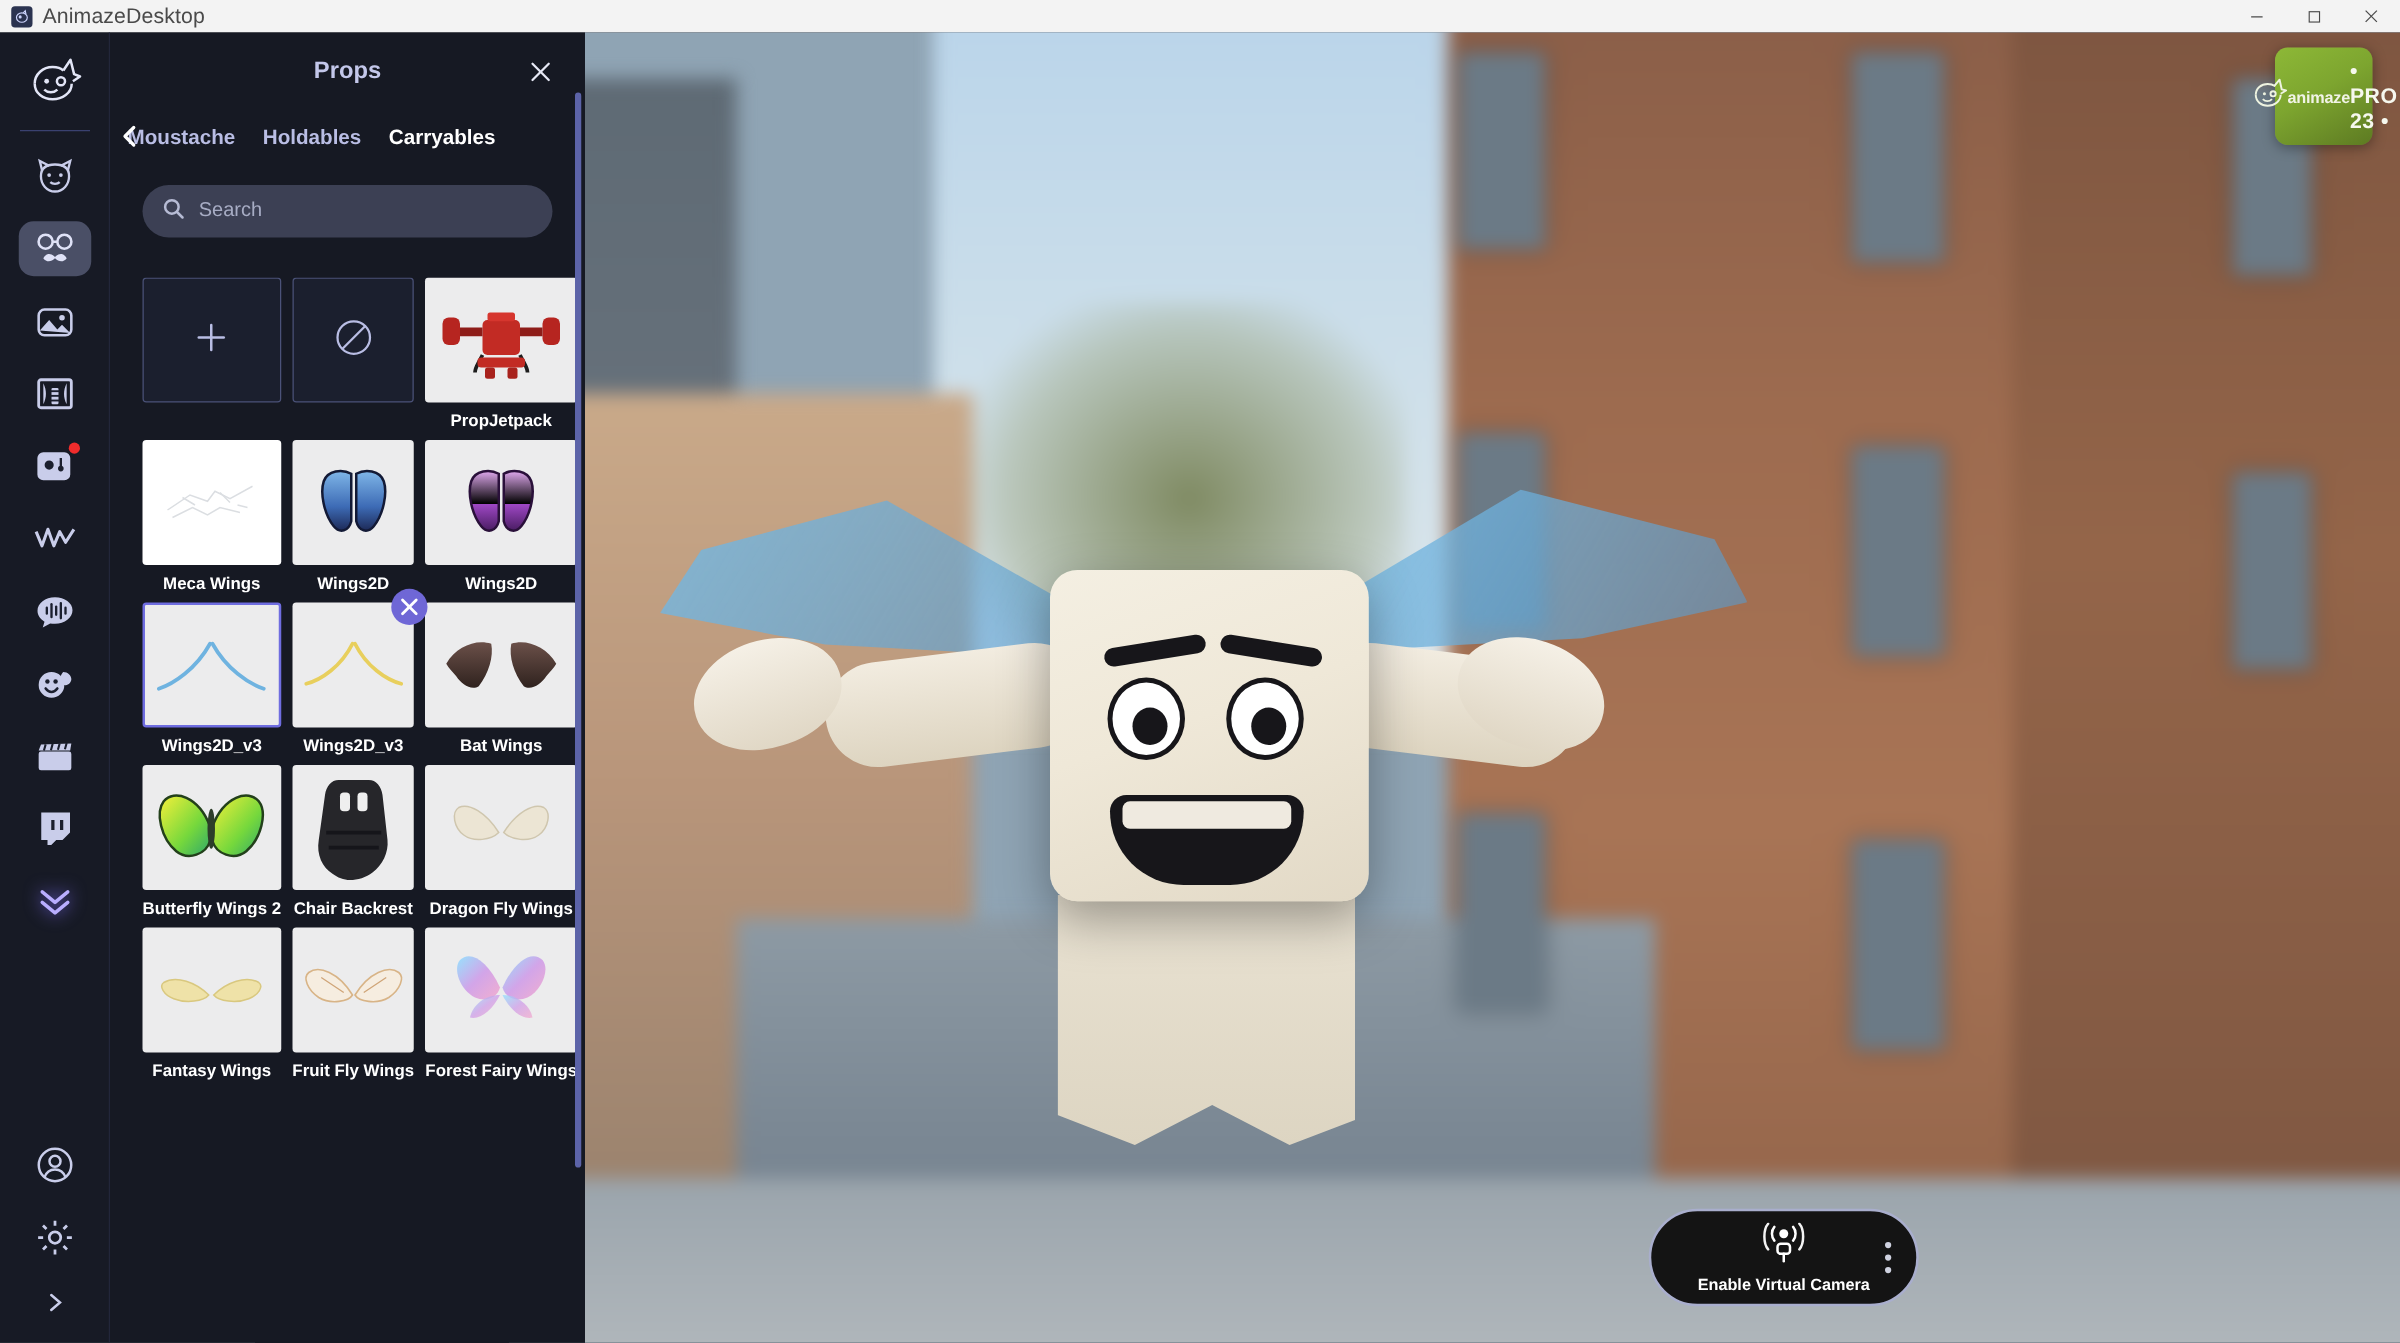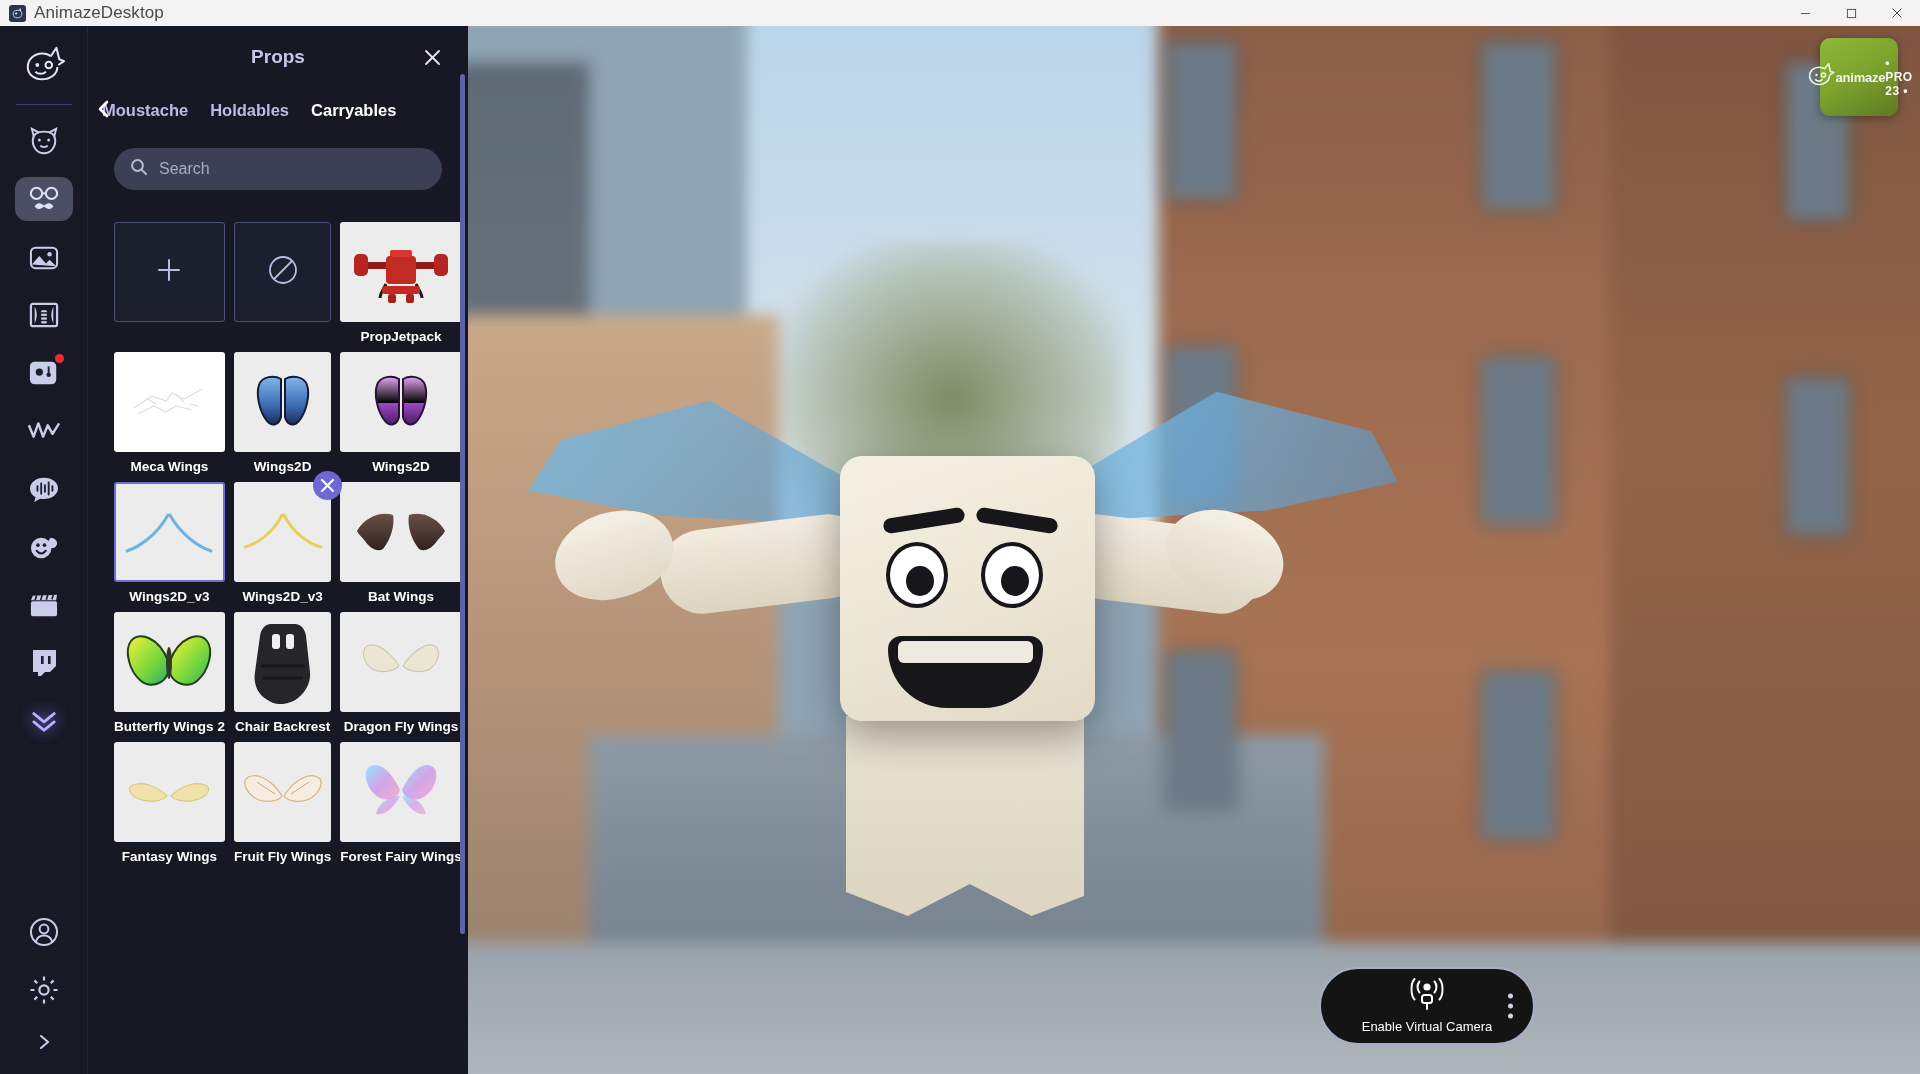--- a/index.html
+++ b/index.html
@@ -153,7 +153,7 @@
     box-shadow:0 2px 10px rgba(0,0,0,.35); }
   .pro-word{ font-size:13px; font-weight:bold; color:#f1f3e6; letter-spacing:-.2px;
     margin-top:1px; }
-  .pro-tier{ font-size:12px; font-weight:bold; color:#f6f8ee; letter-spacing:.4px; }
+  .pro-tier{ font-size:17px; font-weight:bold; color:#f6f8ee; letter-spacing:.4px; }
 </style>
 </head>
 <body>

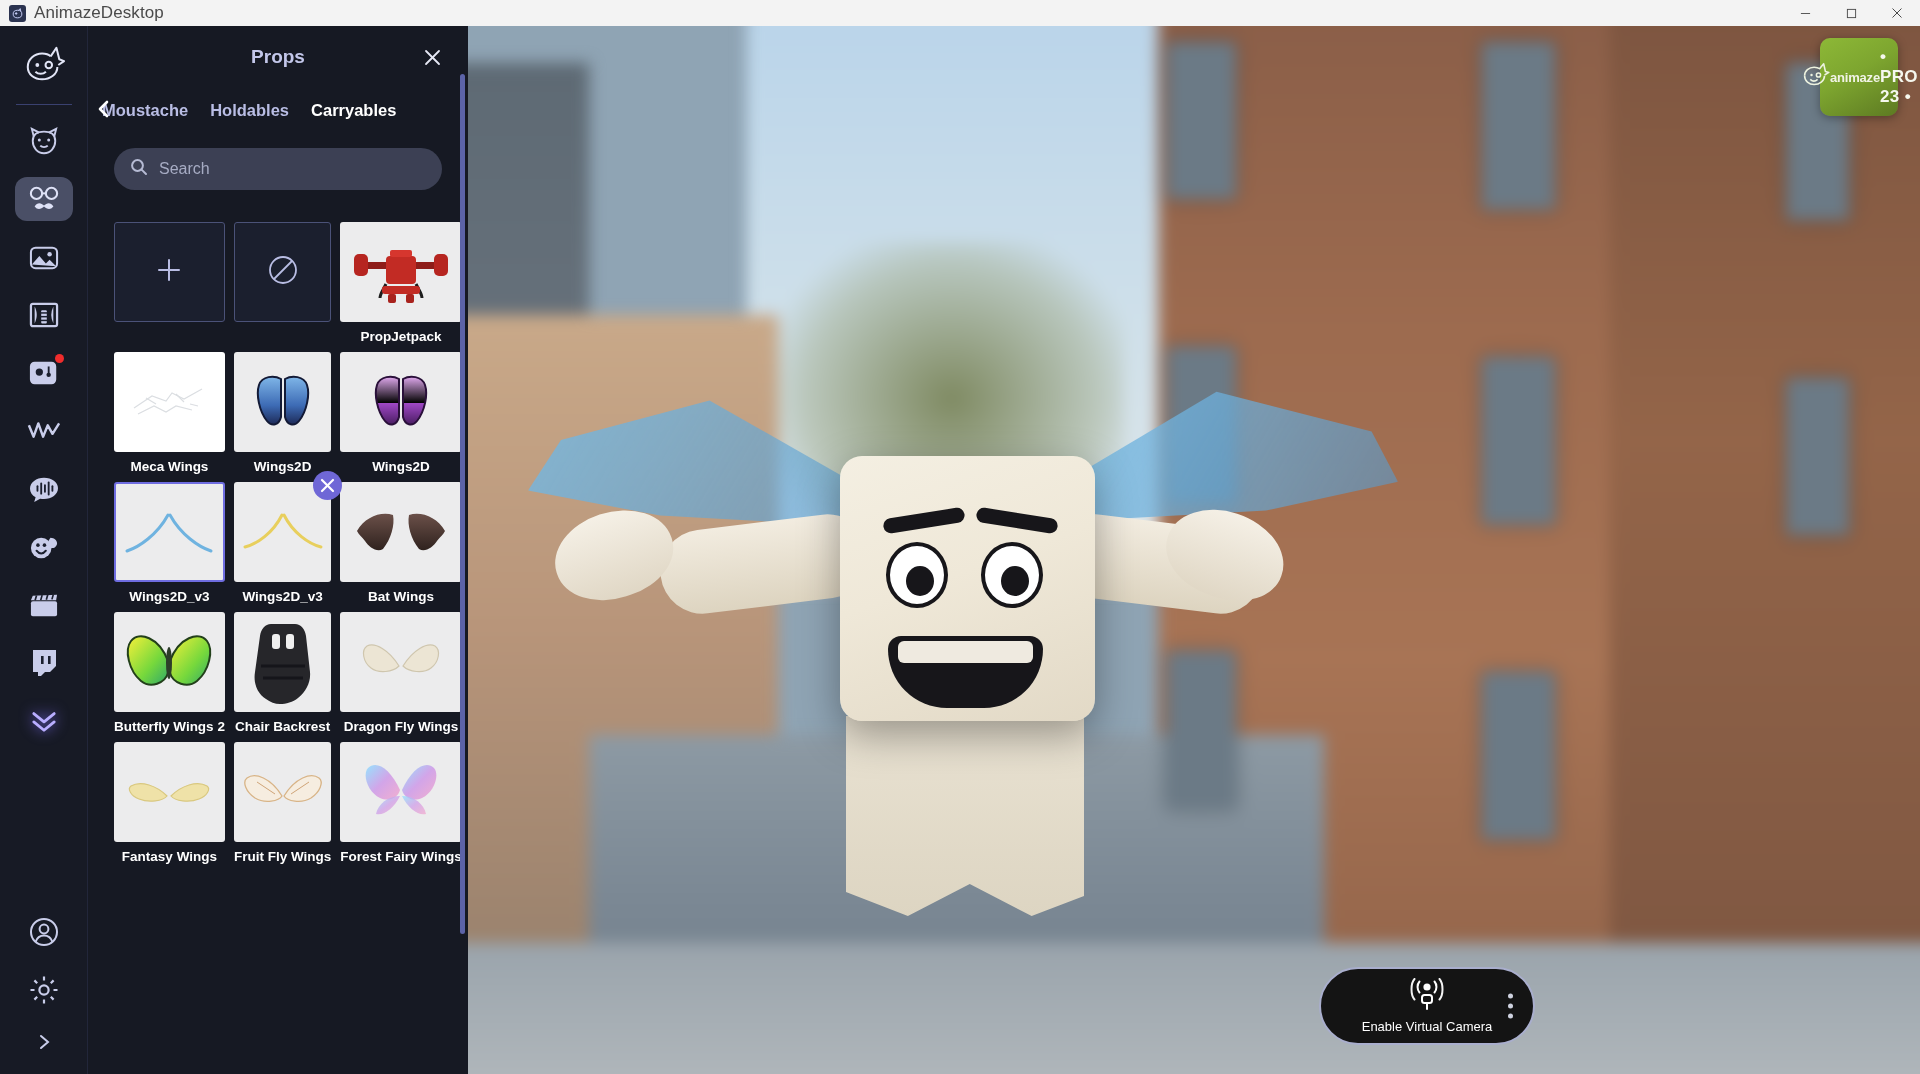--- a/index.html
+++ b/index.html
@@ -140,7 +140,7 @@
     background:#141414; border:2px solid #a9aecd; border-radius:40px;
     display:flex; flex-direction:column; align-items:center;
     justify-content:center; }
-  .vcam-label{ font-size:13px; color:#ffffff; font-weight:normal; margin-top:3px; }
+  .vcam-label{ font-size:13px; color:#ffffff; font-weight:bold; margin-top:3px; }
   .vcam-dots{ position:absolute; right:20px; top:50%; transform:translateY(-50%);
     display:flex; flex-direction:column; gap:5px; }
   .vcam-dots i{ width:5px; height:5px; border-radius:50%; background:#cfd2e0;

